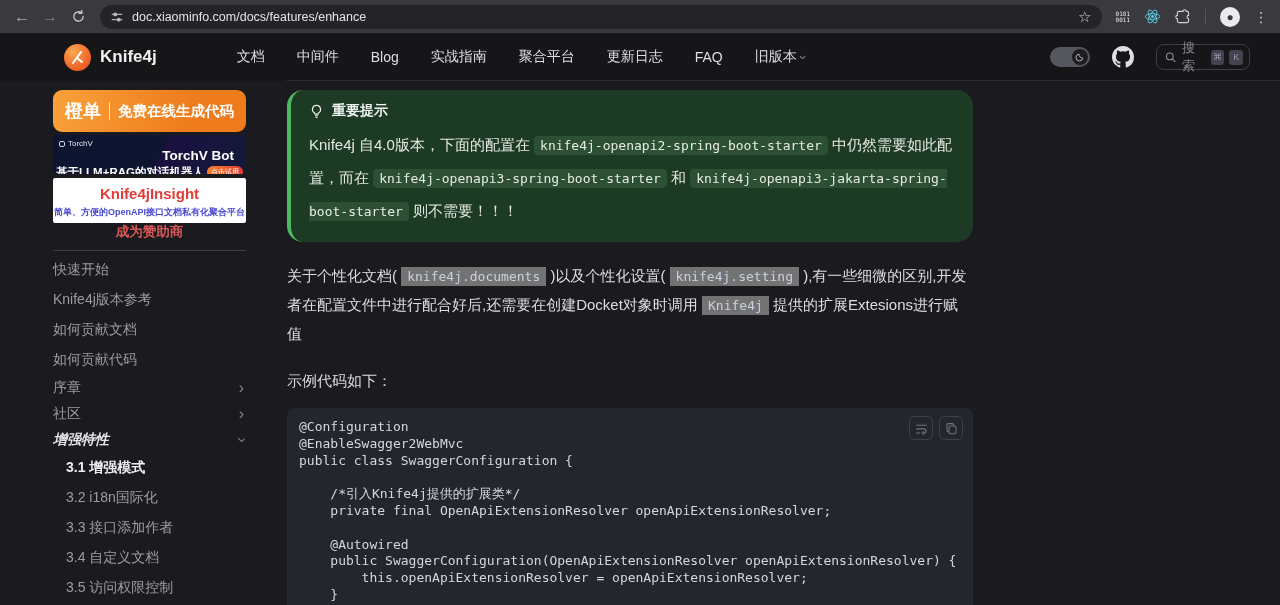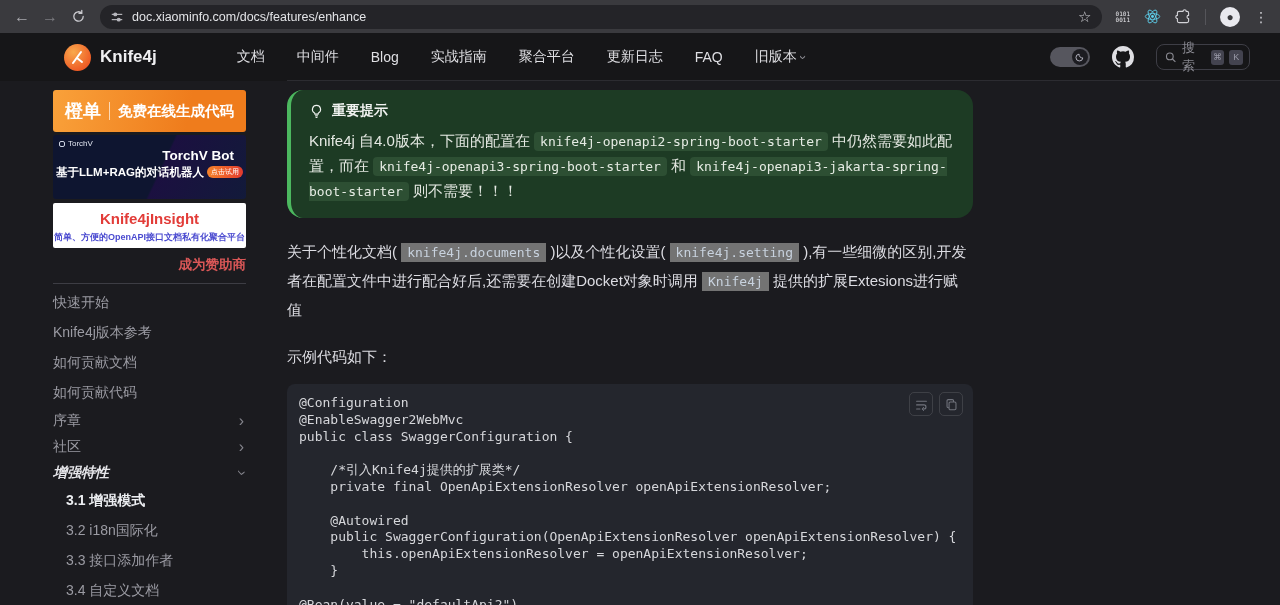--- a/index.html
+++ b/index.html
@@ -40,7 +40,7 @@
 
   
   .sidebar { position:absolute; top:81px; left:53px; width:193px; }
-  .ad-chengdan { margin-top:9px; height:42px; border-radius:3px; background:linear-gradient(100deg,#f9a13a,#ef7c1c 70%); display:flex; align-items:center; justify-content:center; gap:8px; color:#fff; }
+  .ad-chengdan { margin-top:9px; height:42px; border-radius:9px; background:linear-gradient(100deg,#f9a13a,#ef7c1c 70%); display:flex; align-items:center; justify-content:center; gap:8px; color:#fff; }
   .ad-chengdan .b1 { font-size:18px; font-weight:700; }
   .ad-chengdan .vbar { width:1px; height:18px; background:rgba(255,255,255,.65); }
   .ad-chengdan .b2 { font-size:14.5px; font-weight:700; }

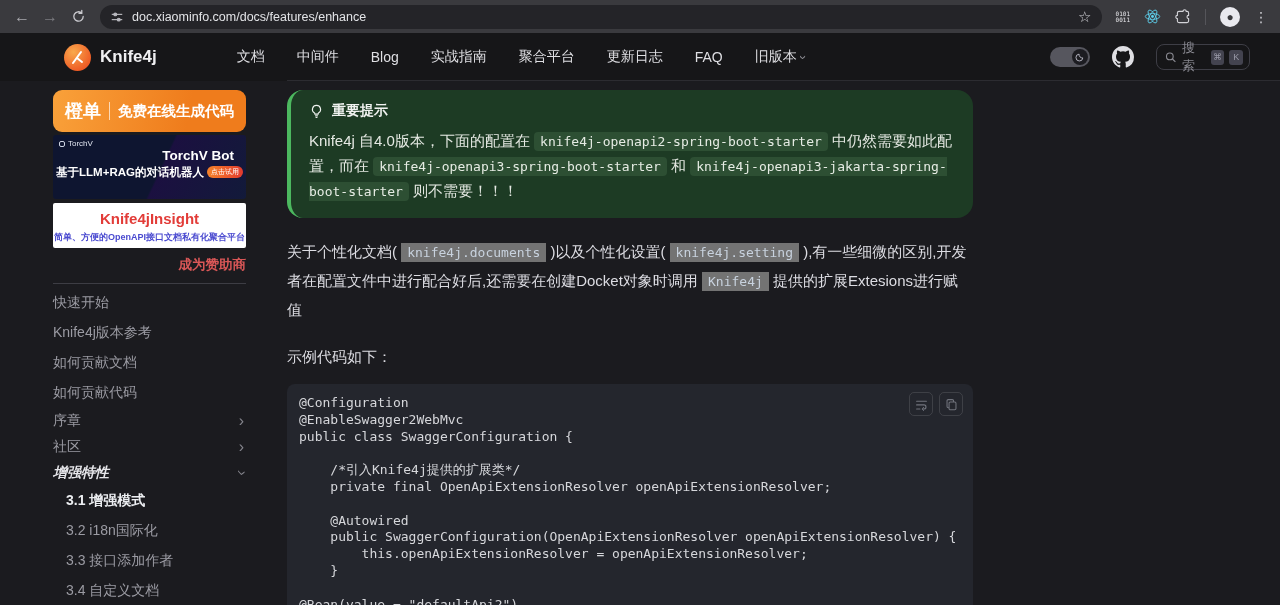--- a/index.html
+++ b/index.html
@@ -44,7 +44,7 @@
   .ad-chengdan .b1 { font-size:18px; font-weight:700; }
   .ad-chengdan .vbar { width:1px; height:18px; background:rgba(255,255,255,.65); }
   .ad-chengdan .b2 { font-size:14.5px; font-weight:700; }
-  .ad-torchv { margin-top:3px; height:64px; border-radius:3px; background:linear-gradient(115deg,#0e1530 55%,#1b1040 56%,#121a3a); position:relative; color:#fff; overflow:hidden; }
+  .ad-torchv { margin-top:3px; height:39px; border-radius:3px; background:linear-gradient(115deg,#0e1530 55%,#1b1040 56%,#121a3a); position:relative; color:#fff; overflow:hidden; }
   .torchv-logo { position:absolute; left:6px; top:4px; font-size:8px; color:#dfe3ee; display:flex; align-items:center; gap:3px; }
   .torchv-logo .dot { width:6px; height:6px; border:1px solid #cdd3e2; border-radius:2px; }
   .torchv-title { position:absolute; left:0; right:12px; top:13px; text-align:right; font-size:13.5px; font-weight:700; }

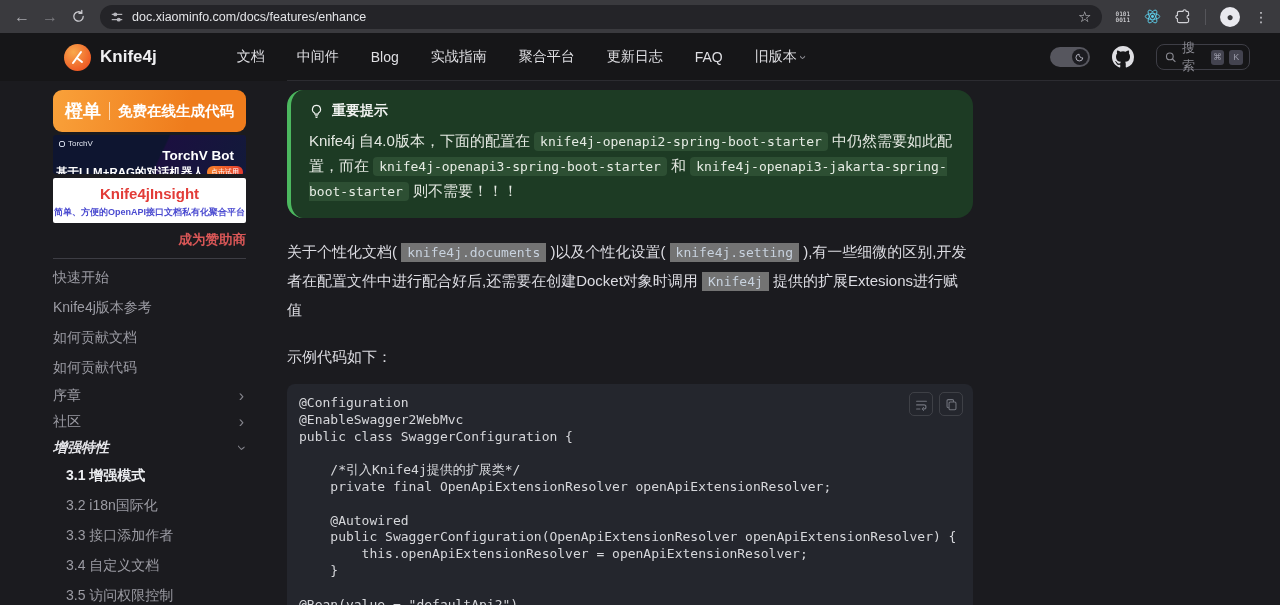--- a/index.html
+++ b/index.html
@@ -69,7 +69,7 @@
   .main { position:absolute; top:81px; left:287px; width:686px; }
   .tip { margin-top:9px; background:#1d3b24; border-left:4px solid #4cb85f; border-radius:16px; padding:12px 20px 14px 18px; }
   .tip-head { display:flex; align-items:center; gap:8px; color:#f0f2f0; font-size:14px; font-weight:700; }
-  .tip-body { margin-top:9px; color:#e4e8e2; font-size:15px; line-height:24px; }
+  .tip-body { margin-top:9px; color:#e4e8e2; font-size:15px; line-height:32px; }
   .tip .inline-code { background:#2d4f33; color:#e6ece4; border-radius:4px; padding:2px 6px; font-family:"DejaVu Sans Mono",monospace; font-size:13px; }
   .para { margin-top:20px; color:#dcdce2; font-size:15px; line-height:28px; }
   .para .inline-code { background:#737373; color:#c8d2de; border-radius:0; padding:2px 6px; font-family:"DejaVu Sans Mono",monospace; font-size:13px; }

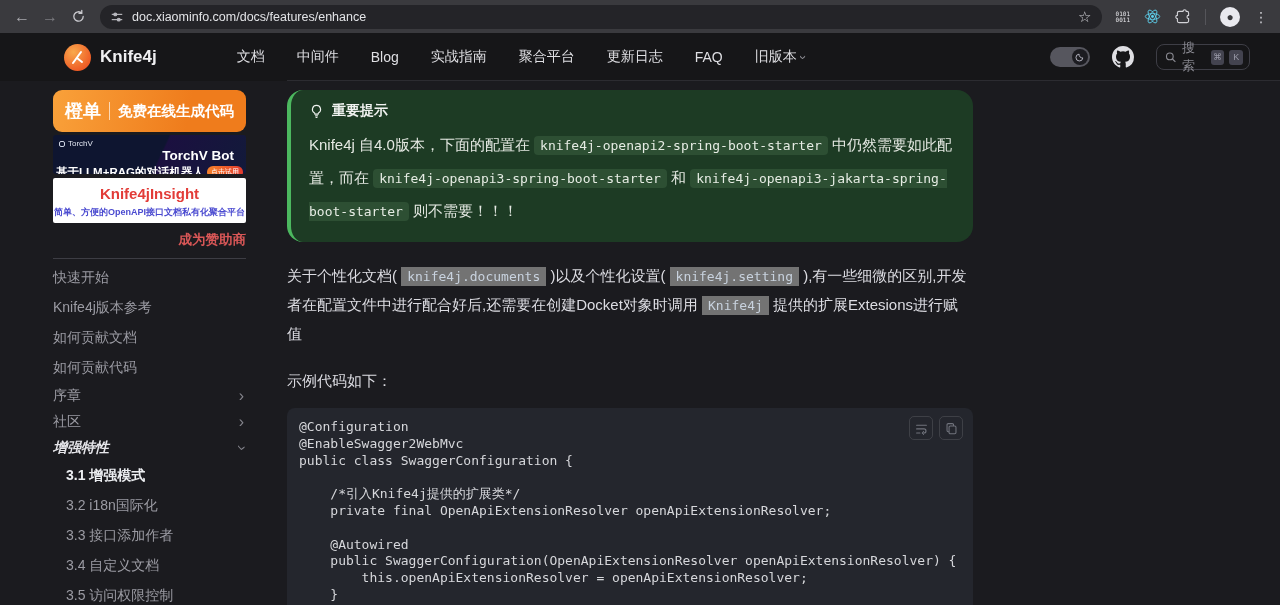--- a/index.html
+++ b/index.html
@@ -53,7 +53,7 @@
   .ad-insight { margin-top:4px; height:45px; border-radius:2px; background:#fff; text-align:center; padding-top:7px; }
   .insight-title { color:#e23c38; font-size:15px; font-weight:700; }
   .insight-sub { color:#4a4ad0; font-size:9px; font-weight:700; margin-top:4px; white-space:nowrap; }
-  .sponsor { margin-top:8px; text-align:right; color:#d95757; font-size:13.5px; font-weight:700; }
+  .sponsor { text-align:center; color:#d95757; font-size:13.5px; font-weight:700; }
   .side-divider { margin-top:9px; height:1px; background:#3d3d44; }
   .side-list { margin-top:4px; }
   .side-item { height:30px; display:flex; align-items:center; color:#9b9ba3; font-size:14px; cursor:pointer; position:relative; }

